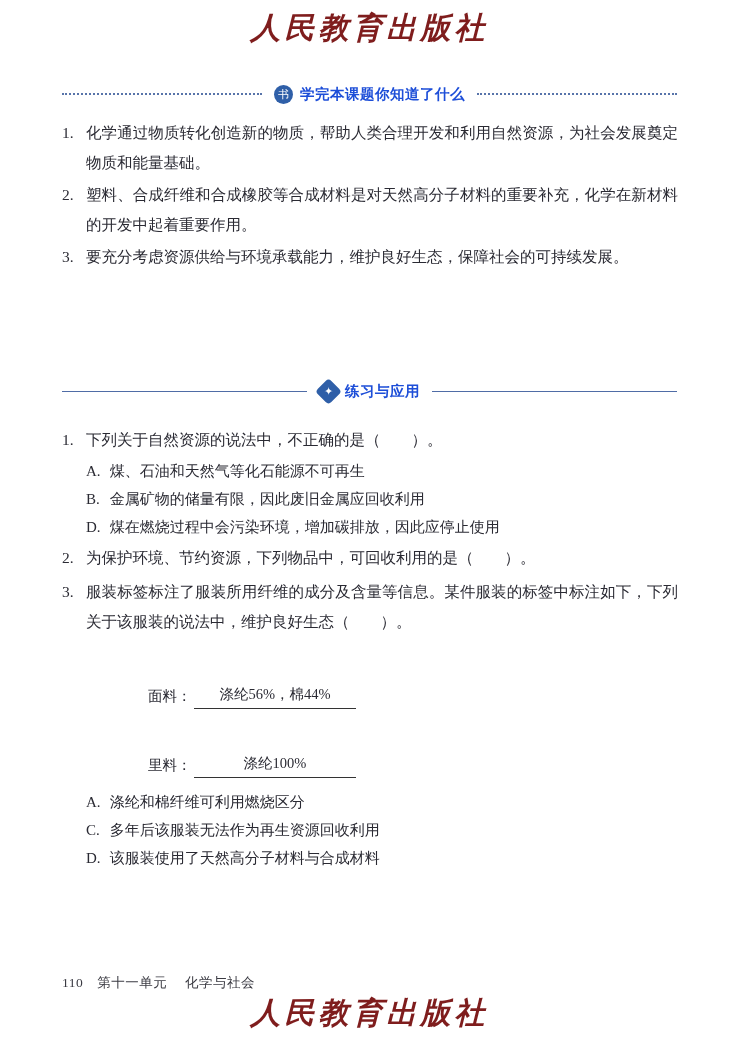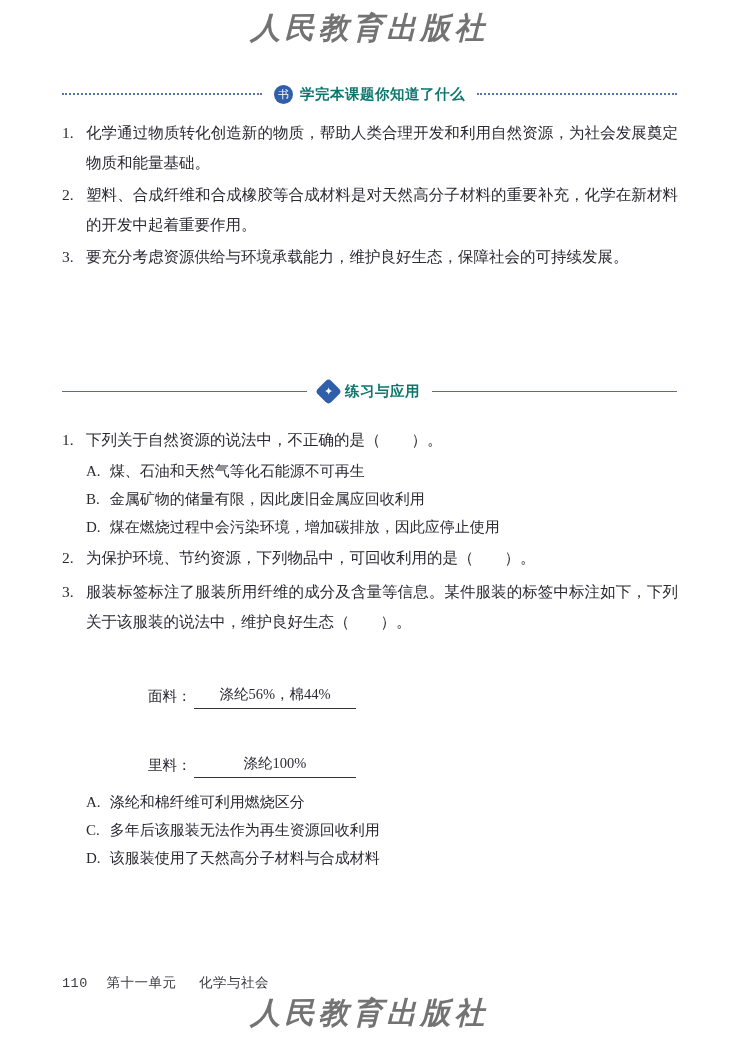--- a/index.html
+++ b/index.html
@@ -28,7 +28,7 @@
     left: 0;
     width: 100%;
     text-align: center;
-    color: #737373;
+    color: #7f1d1d;
     font-family: "Liberation Serif", "DejaVu Serif", serif;
     font-style: italic;
     font-weight: bold;

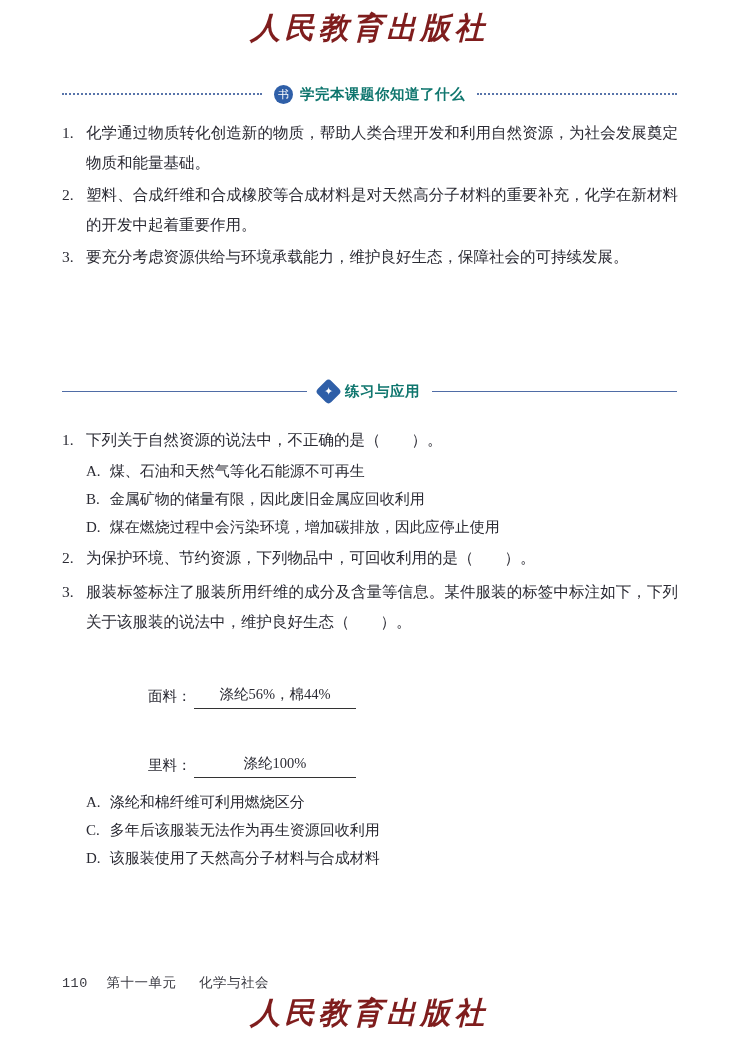--- a/index.html
+++ b/index.html
@@ -94,7 +94,7 @@
   .head-title {
     font-size: 14.5px;
     font-weight: bold;
-    color: #0f766e;
+    color: #1d4ed8;
     font-family: "Liberation Sans", sans-serif;
     letter-spacing: .5px;
     white-space: nowrap;

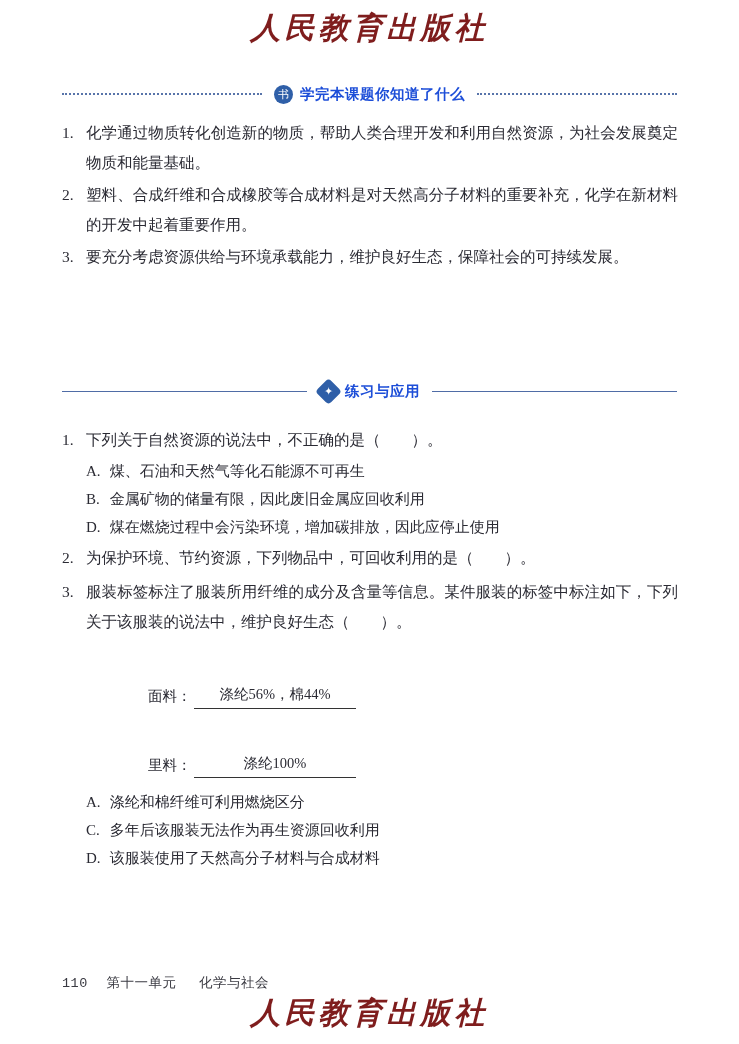--- a/index.html
+++ b/index.html
@@ -186,7 +186,7 @@
     font-size: 13.5px;
     color: #3a3a42;
     letter-spacing: .5px;
-    font-family: Liberation Mono, monospace;
+    font-family: Liberation Serif, serif;
   }
   .footer .pg {
     margin-right: 10px;

